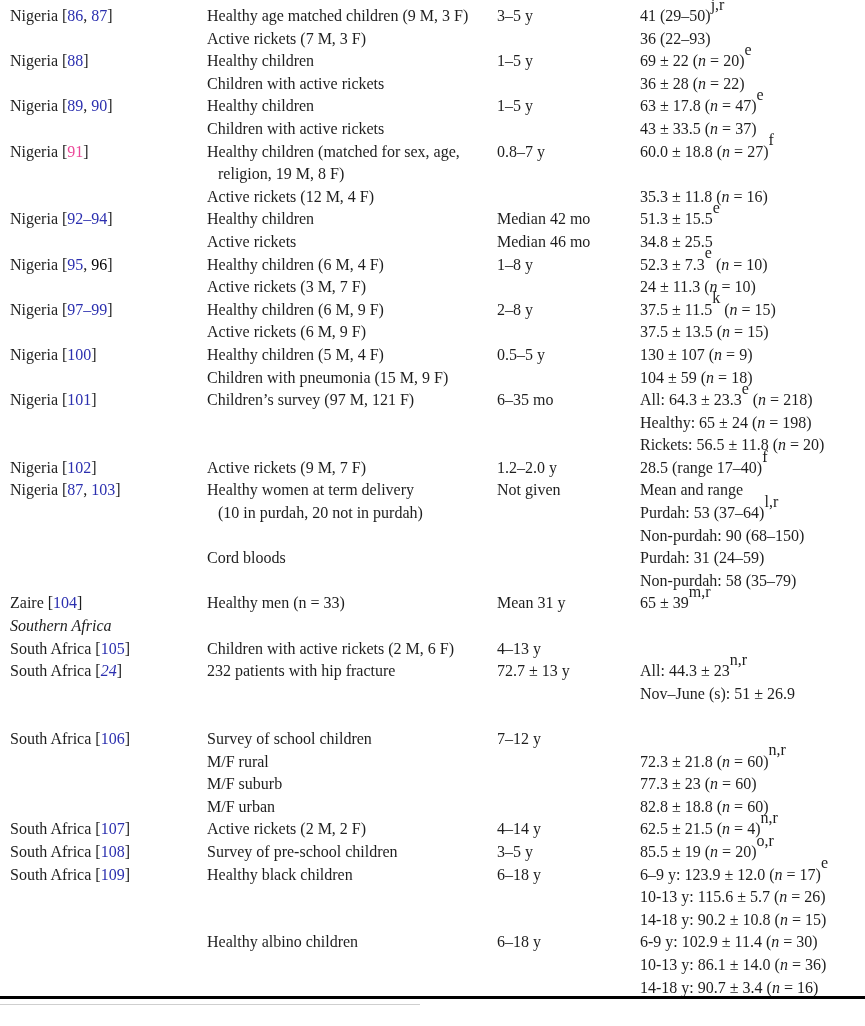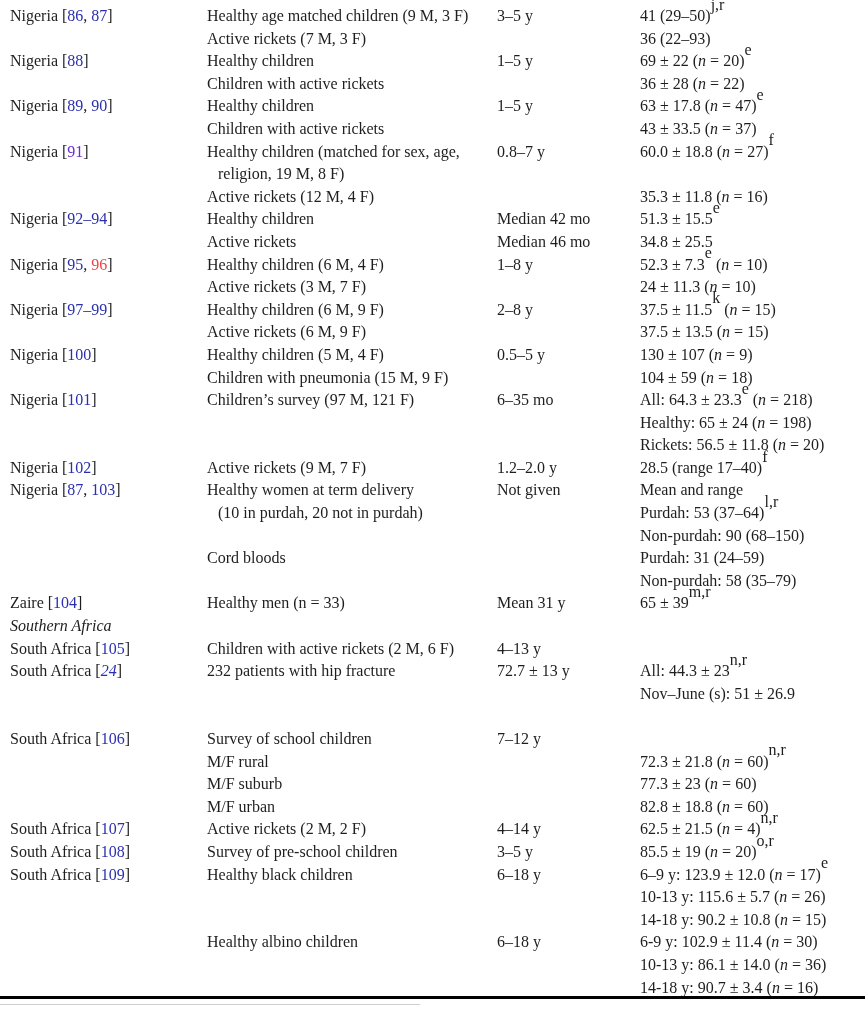--- a/index.html
+++ b/index.html
@@ -86,7 +86,7 @@
         <div class="cell">43 ± 33.5 (<i>n</i> = 37)</div>
       </div>
       <div class="line">
-        <div class="cell">Nigeria [<span class="ref" style="color: #6d28d9;">91</span>]</div>
+        <div class="cell">Nigeria [<span class="ref" style="color: #ec4899;">91</span>]</div>
         <div class="cell">Healthy children (matched for sex, age,</div>
         <div class="cell">0.8–7 y</div>
         <div class="cell">60.0 ± 18.8 (<i>n</i> = 27)<sup class="sup">f</sup></div>

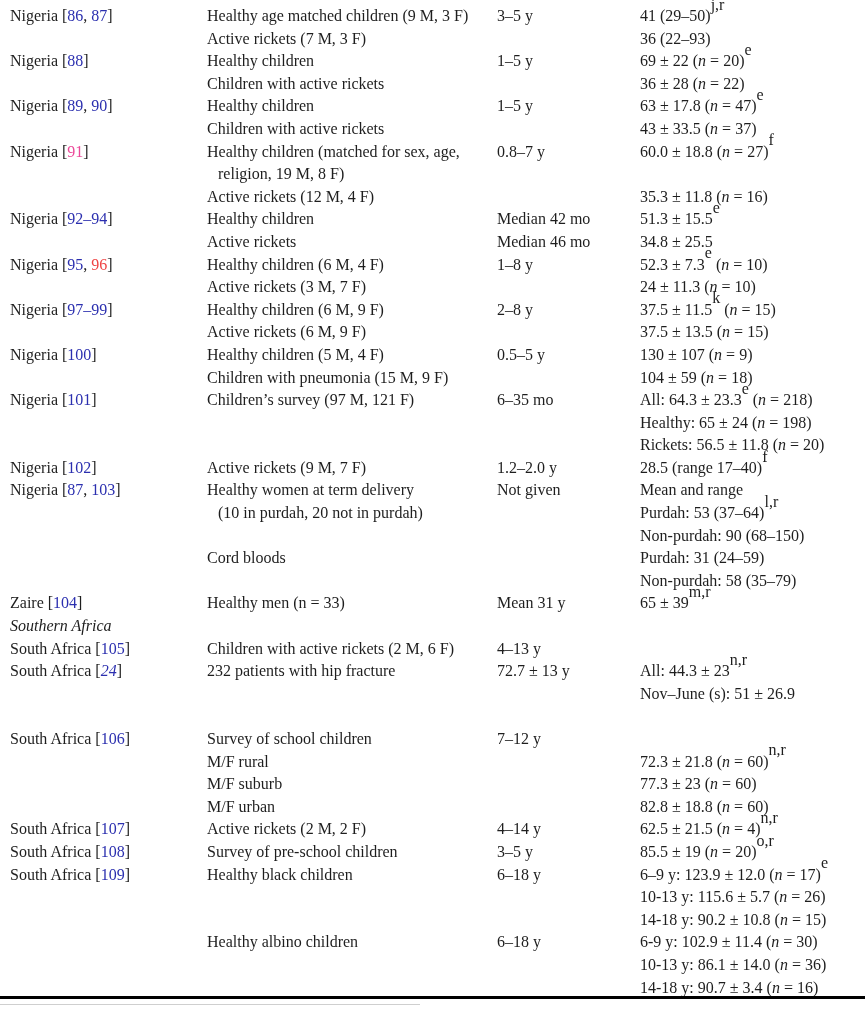--- a/index.html
+++ b/index.html
@@ -116,7 +116,7 @@
         <div class="cell">34.8 ± 25.5</div>
       </div>
       <div class="line">
-        <div class="cell">Nigeria [<span class="ref" style="color: rgb(43, 47, 175);">95</span>, <span class="ref" style="color: #ef4444;">96</span>]</div>
+        <div class="cell">Nigeria [<span class="ref" style="color: rgb(43, 47, 175);">95</span>, <span class="ref" style="color: #000000;">96</span>]</div>
         <div class="cell">Healthy children (6 M, 4 F)</div>
         <div class="cell">1–8 y</div>
         <div class="cell">52.3 ± 7.3<sup class="sup">e</sup> (<i>n</i> = 10)</div>

